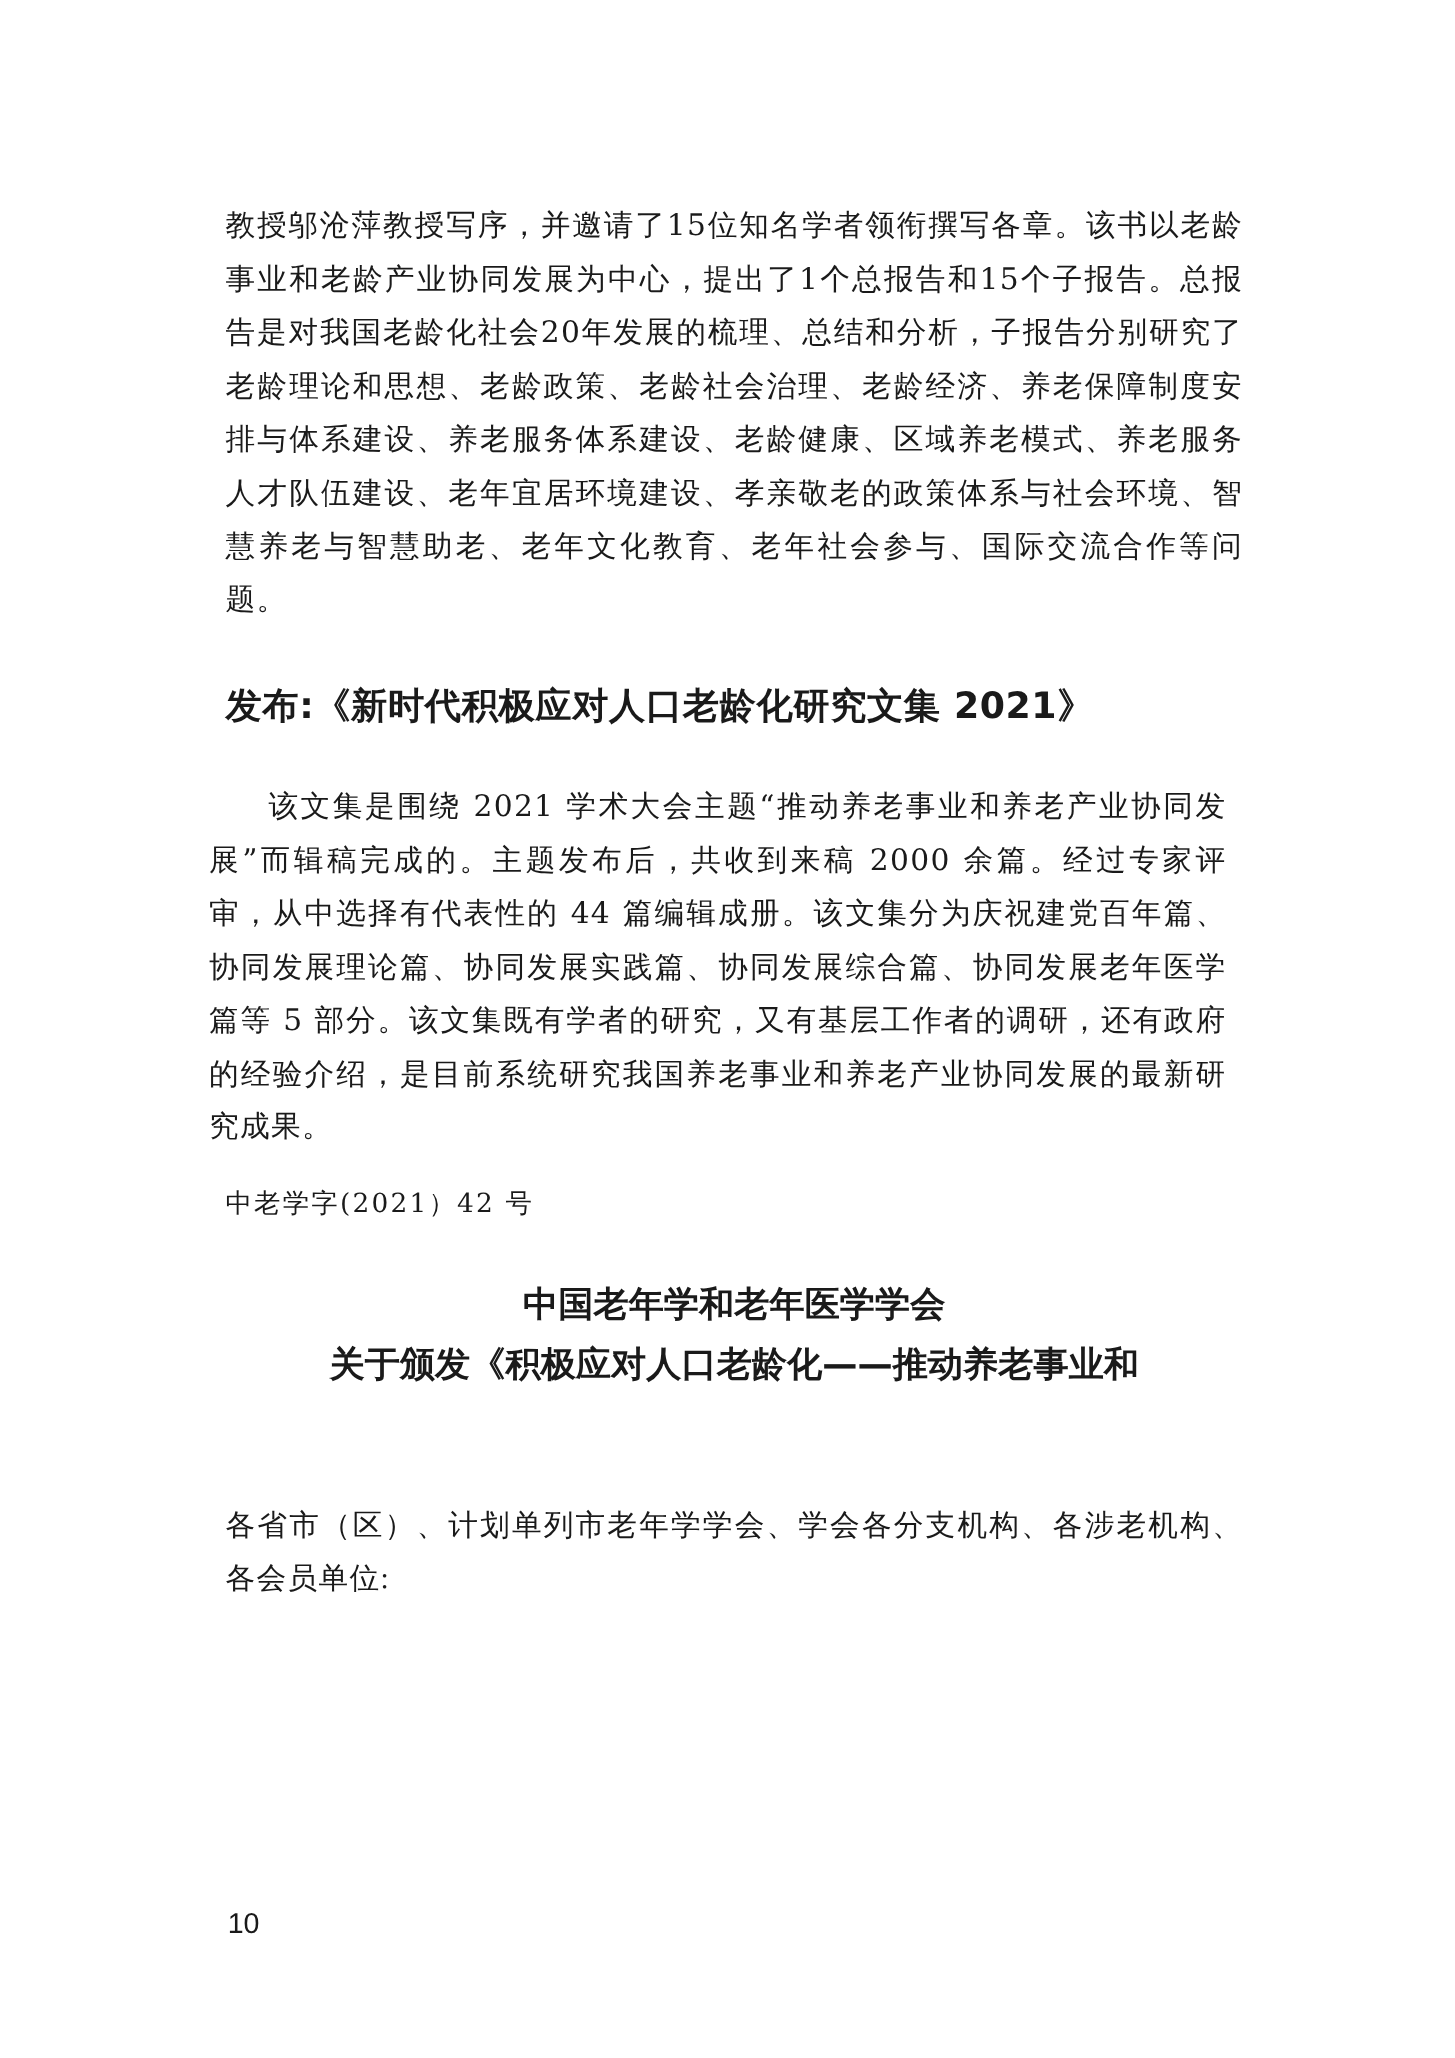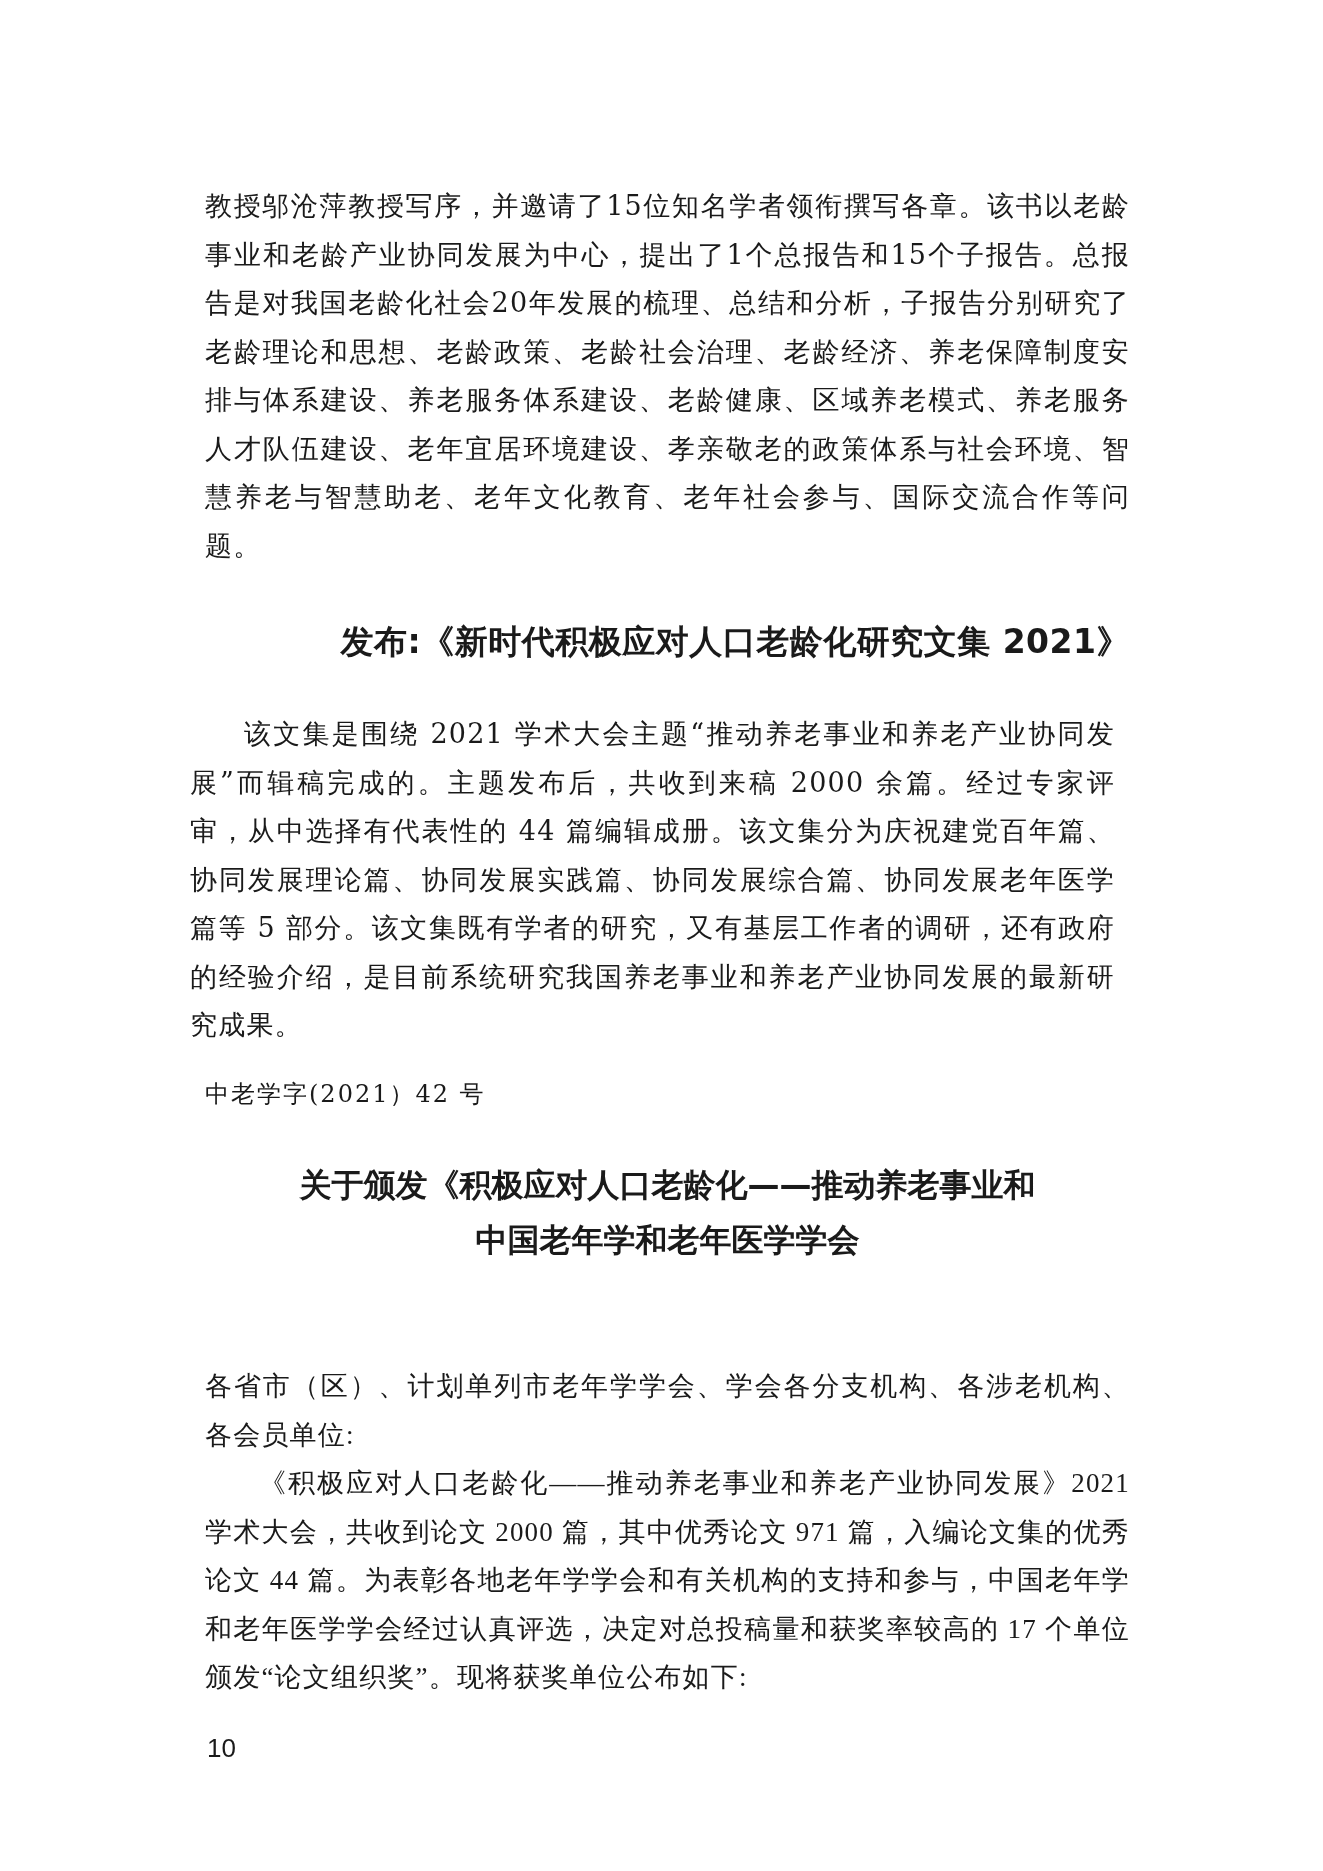--- a/index.html
+++ b/index.html
@@ -35,7 +35,7 @@
     left: 205px;
     width: 925px;
     top: 620px;
-    text-align: right;
+    text-align: left;
     font-family: "DejaVu Sans", "Liberation Sans", sans-serif;
     font-weight: bold;
     font-size: 33px;

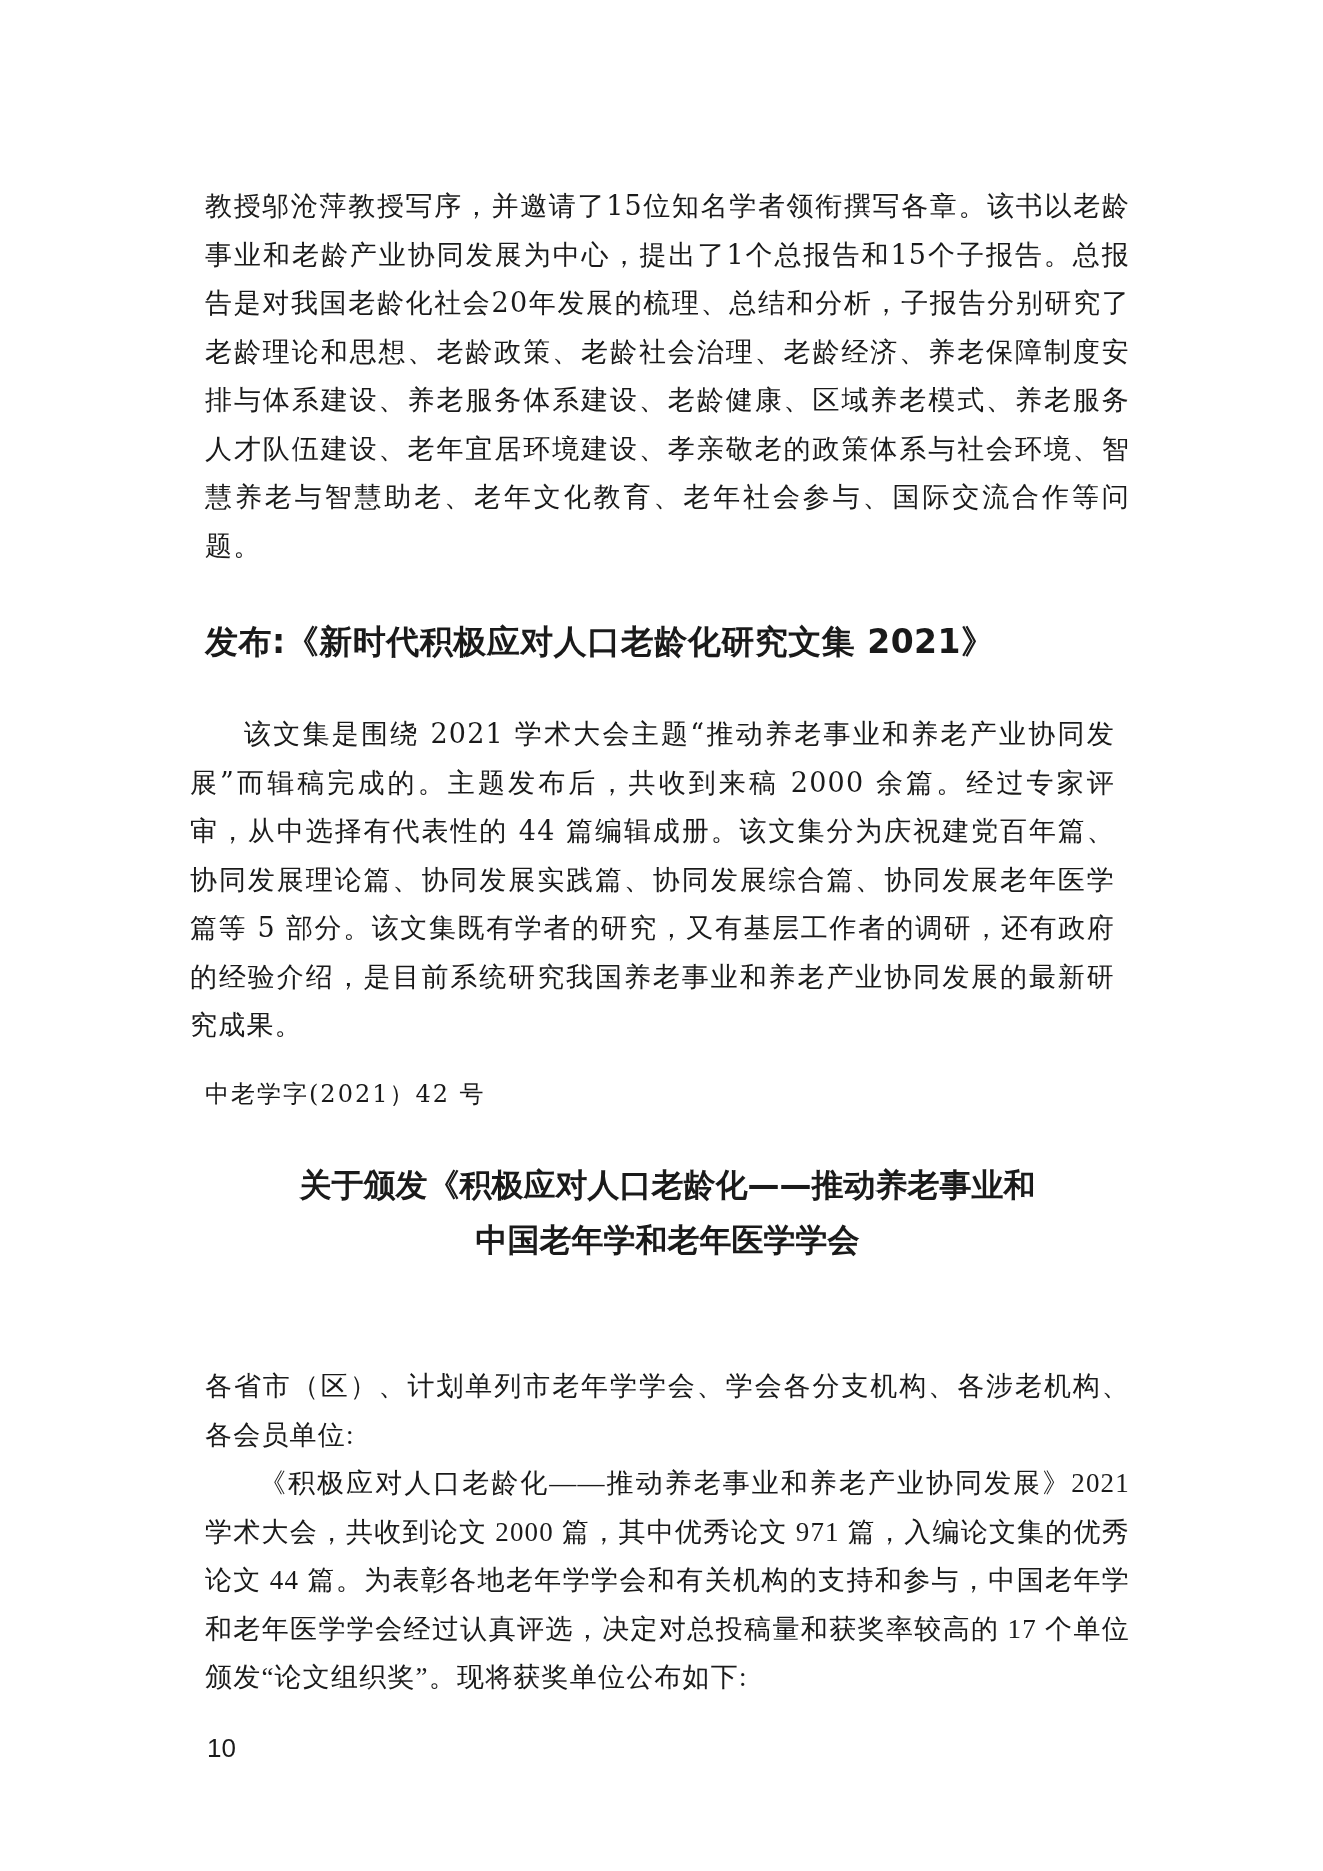--- a/index.html
+++ b/index.html
@@ -103,8 +103,8 @@
 <p class="doc-number">中老学字(2021）42 号</p>
 
 <h1 class="doc-title">
+  <span>中国老年学和老年医学学会</span>
   <span>关于颁发《积极应对人口老龄化——推动养老事业和</span>
-  <span>中国老年学和老年医学学会</span>
 </h1>
 
 <div class="block3">

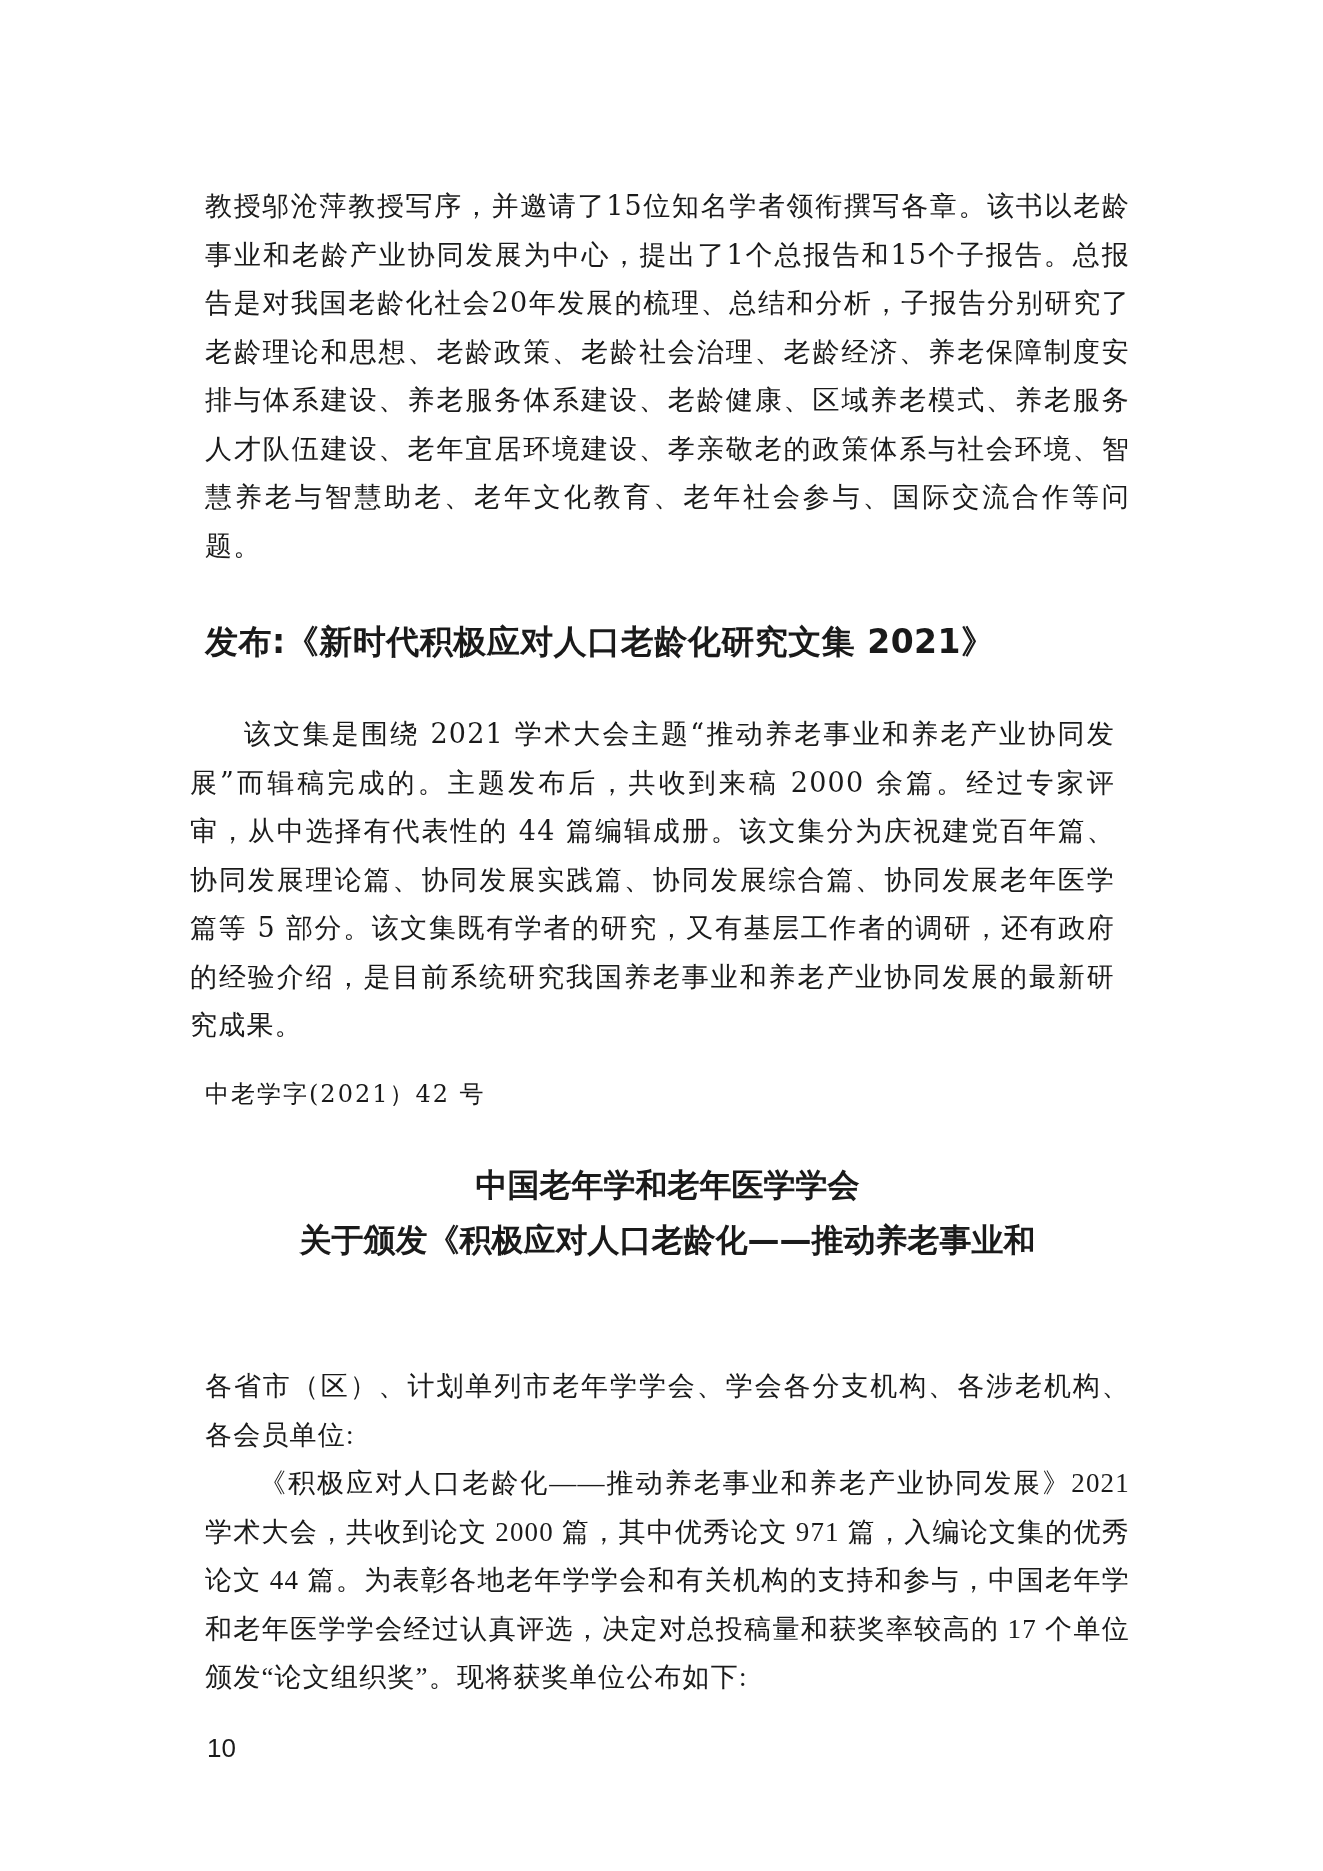--- a/index.html
+++ b/index.html
@@ -109,7 +109,6 @@
 
 <div class="block3">
   <p class="para">各省市（区）、计划单列市老年学学会、学会各分支机构、各涉老机构、各会员单位:</p>
-  <p class="para indent">《积极应对人口老龄化——推动养老事业和养老产业协同发展》2021 学术大会，共收到论文 2000 篇，其中优秀论文 971 篇，入编论文集的优秀论文 44 篇。为表彰各地老年学学会和有关机构的支持和参与，中国老年学和老年医学学会经过认真评选，决定对总投稿量和获奖率较高的 17 个单位颁发“论文组织奖”。现将获奖单位公布如下:</p>
 </div>
 
 <p class="page-number">10</p>

